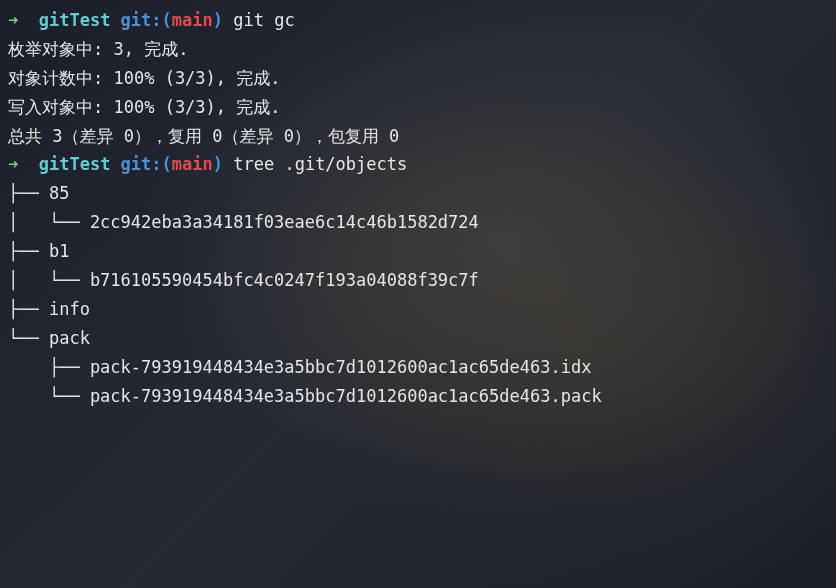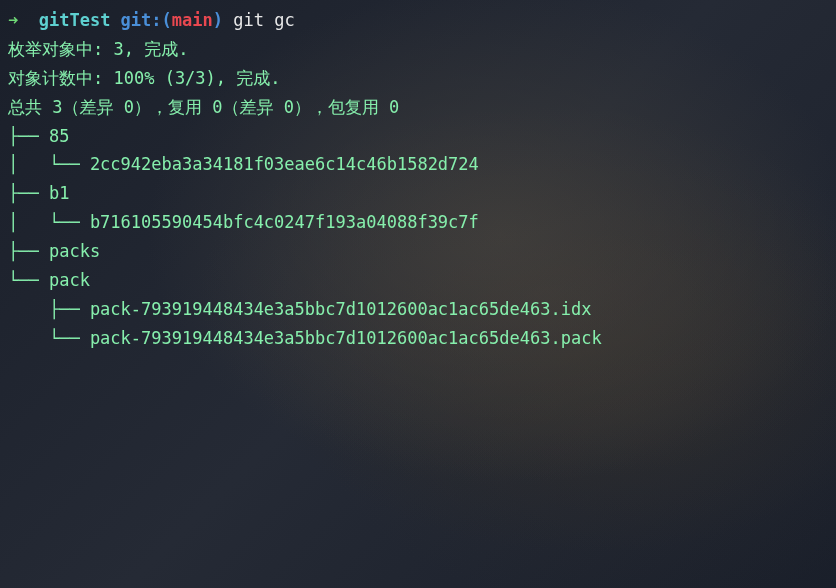--- a/index.html
+++ b/index.html
@@ -67,7 +67,7 @@
       color: #e8e8e8;
     }
     .output {
-      color: #86efac;
+      color: #e5e5e5;
     }
   </style>
 </head>

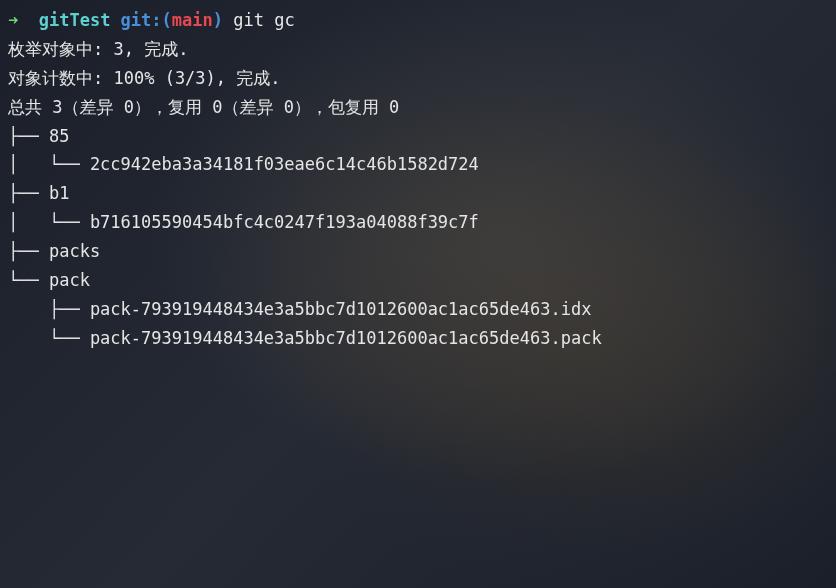--- a/index.html
+++ b/index.html
@@ -79,6 +79,7 @@
 
   <div class="line output">枚举对象中: 3, 完成.</div>
   <div class="line output">对象计数中: 100% (3/3), 完成.</div>
+  <div class="line output">写入对象中: 100% (3/3), 完成.</div>
   <div class="line output">总共 3（差异 0），复用 0（差异 0），包复用 0</div>
 
 

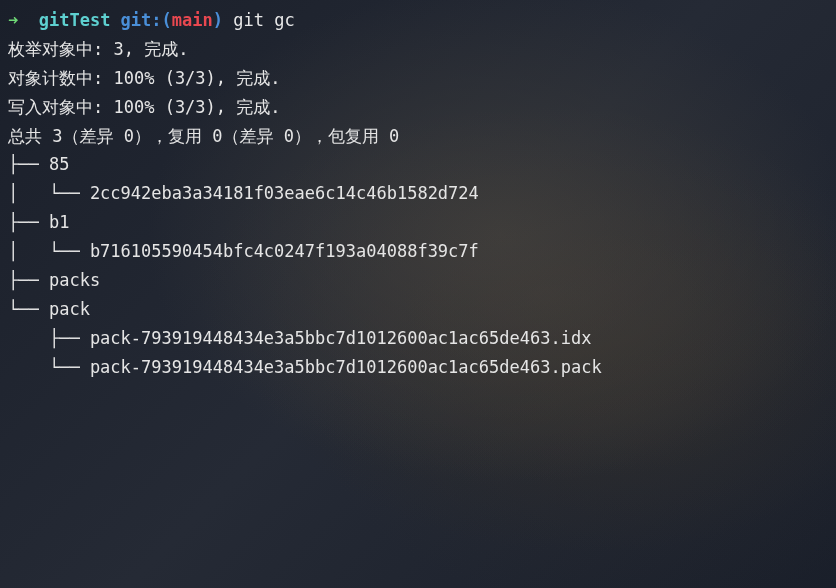--- a/index.html
+++ b/index.html
@@ -82,6 +82,7 @@
   <div class="line output">写入对象中: 100% (3/3), 完成.</div>
   <div class="line output">总共 3（差异 0），复用 0（差异 0），包复用 0</div>
 
+  <div class="line"><span class="arrow">➜  </span><span class="dir">gitTest</span><span class="git-label"> git:</span><span class="paren">(</span><span class="branch">main</span><span class="paren">)</span><span class="cmd"> tree .git/objects</span></div>
 
   <div class="line output">├── 85</div>
   <div class="line output">│   └── 2cc942eba3a34181f03eae6c14c46b1582d724</div>

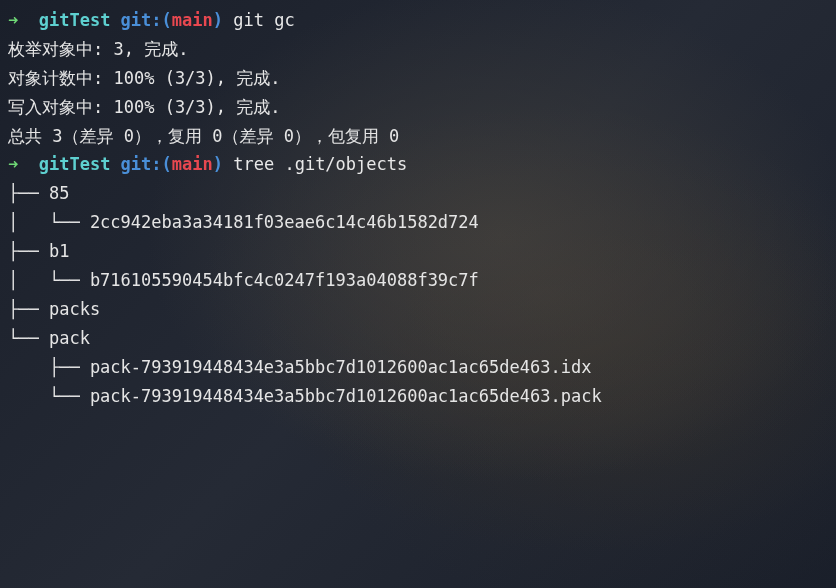--- a/index.html
+++ b/index.html
@@ -88,7 +88,7 @@
   <div class="line output">│   └── 2cc942eba3a34181f03eae6c14c46b1582d724</div>
   <div class="line output">├── b1</div>
   <div class="line output">│   └── b716105590454bfc4c0247f193a04088f39c7f</div>
-  <div class="line output">├── packs</div>
+  <div class="line output">├── info</div>
   <div class="line output">└── pack</div>
   <div class="line output">    ├── pack-793919448434e3a5bbc7d1012600ac1ac65de463.idx</div>
   <div class="line output">    └── pack-793919448434e3a5bbc7d1012600ac1ac65de463.pack</div>

